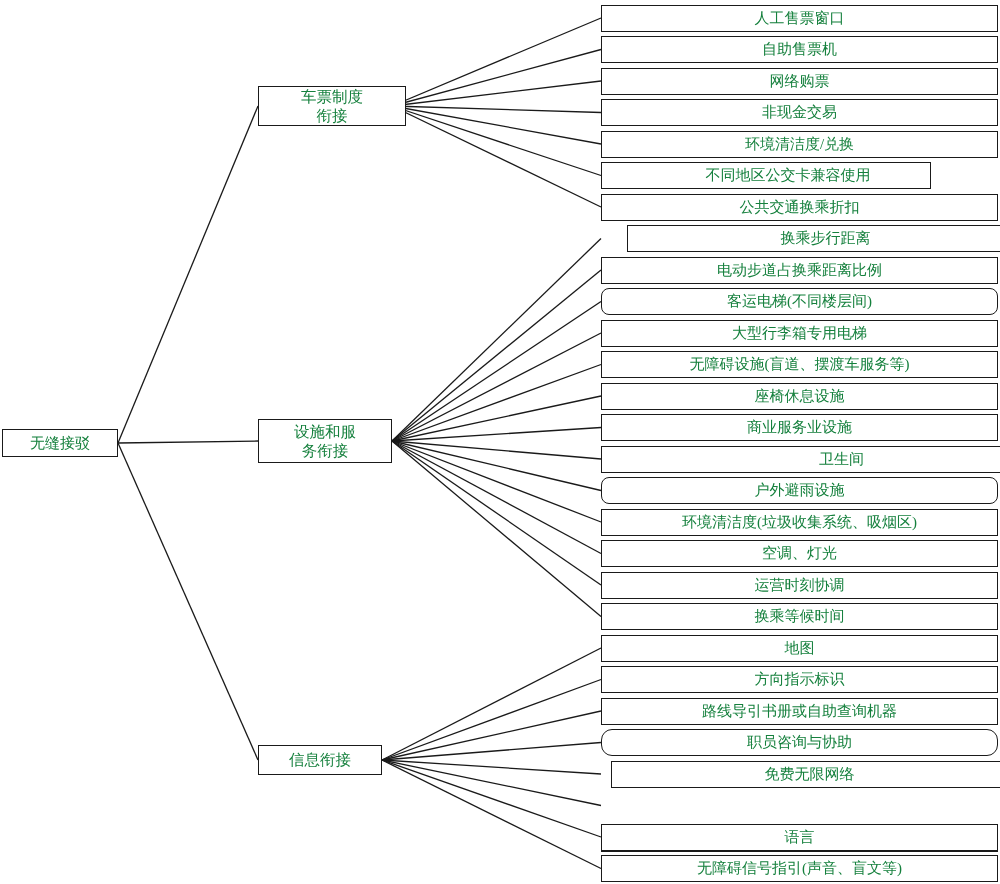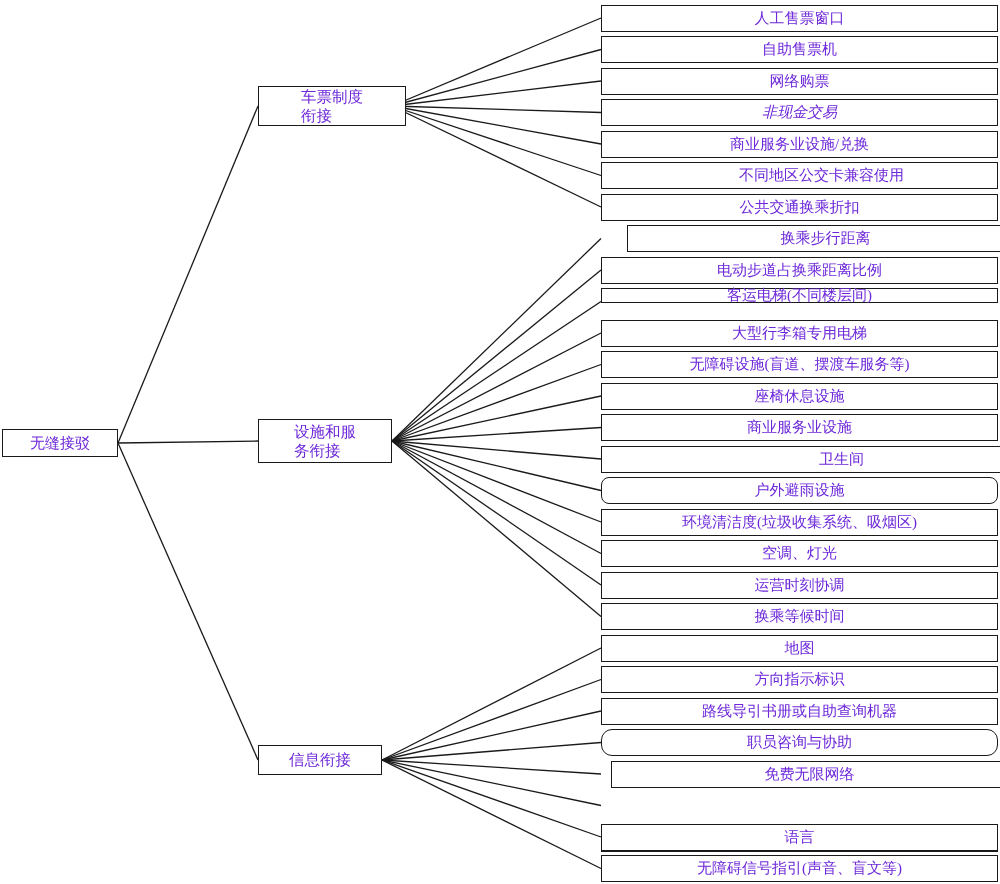--- a/index.html
+++ b/index.html
@@ -30,8 +30,9 @@
     display: flex;
     align-items: center;
     justify-content: center;
+    text-align: center;
     white-space: pre-line;
-    color: #6d28d9;
+    color: #15803d;
     font-size: 15px;
     line-height: 1.25;
     z-index: 2;

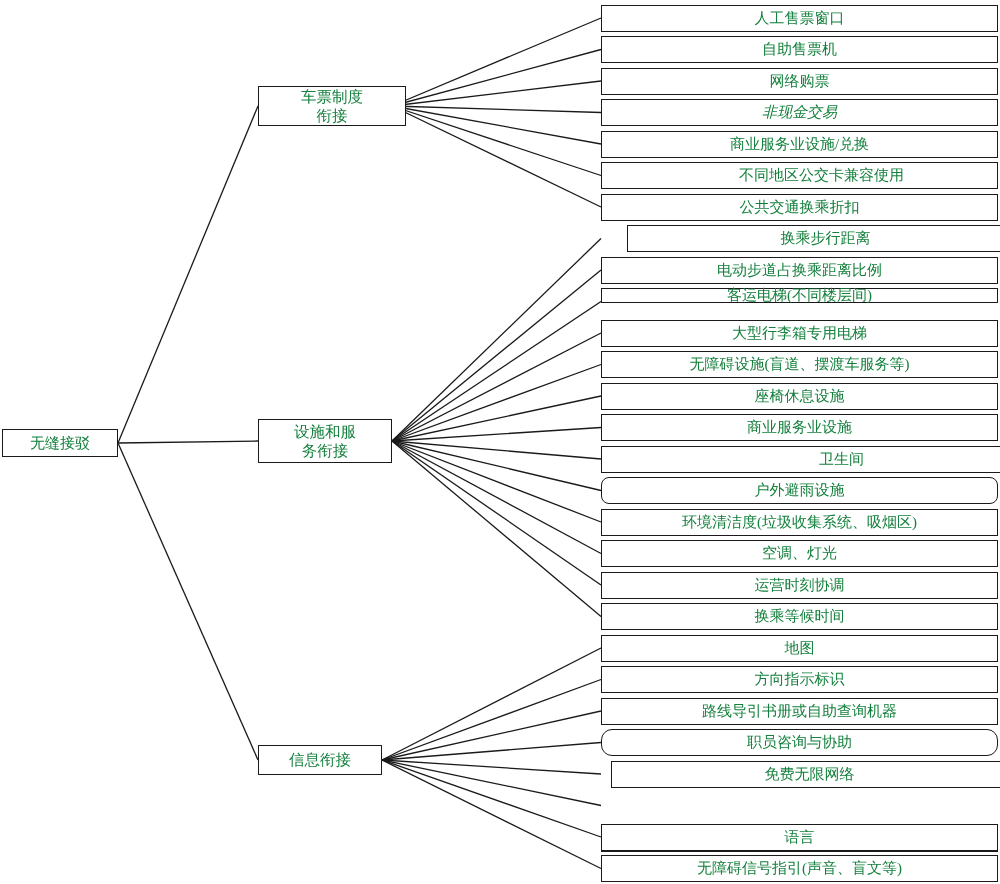--- a/index.html
+++ b/index.html
@@ -85,7 +85,7 @@
       <div class="node leaf" style="left: 601px; top: 4.5px; width: 397px; height: 27px;">人工售票窗口</div>
       <div class="node leaf" style="left: 601px; top: 36px; width: 397px; height: 27px;">自助售票机</div>
       <div class="node leaf" style="left: 601px; top: 67.5px; width: 397px; height: 27px;">网络购票</div>
-      <div class="node leaf" style="left: 601px; top: 99px; width: 397px; height: 27px; font-style: italic;">非现金交易</div>
+      <div class="node leaf" style="left: 601px; top: 99px; width: 397px; height: 27px;">非现金交易</div>
       <div class="node leaf" style="left: 601px; top: 130.5px; width: 397px; height: 27px;">商业服务业设施/兑换</div>
       <div class="node leaf" style="left: 601px; top: 162px; width: 397px; height: 27px; padding-left: 44px;">不同地区公交卡兼容使用</div>
       <div class="node leaf" style="left: 601px; top: 193.5px; width: 397px; height: 27px;">公共交通换乘折扣</div>

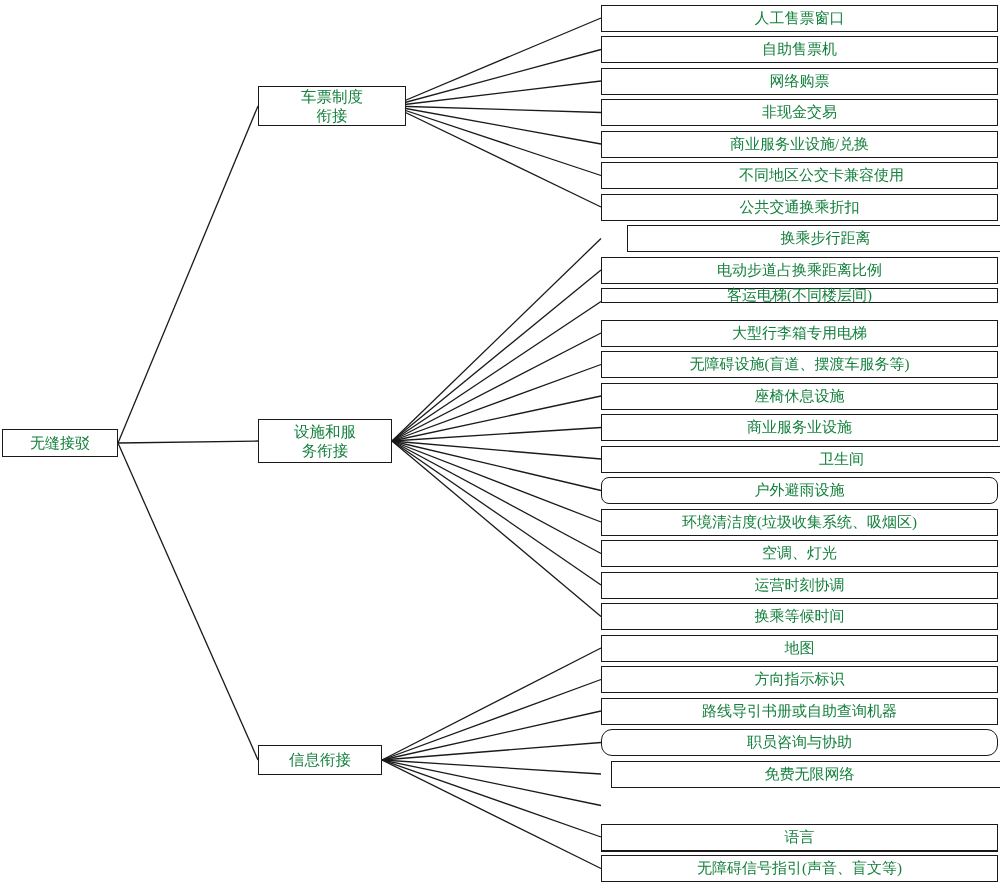--- a/index.html
+++ b/index.html
@@ -86,7 +86,7 @@
       <div class="node leaf" style="left: 601px; top: 36px; width: 397px; height: 27px;">自助售票机</div>
       <div class="node leaf" style="left: 601px; top: 67.5px; width: 397px; height: 27px;">网络购票</div>
       <div class="node leaf" style="left: 601px; top: 99px; width: 397px; height: 27px;">非现金交易</div>
-      <div class="node leaf" style="left: 601px; top: 130.5px; width: 397px; height: 27px;">商业服务业设施/兑换</div>
+      <div class="node leaf" style="left: 601px; top: 130.5px; width: 397px; height: 27px;">环境清洁度/兑换</div>
       <div class="node leaf" style="left: 601px; top: 162px; width: 397px; height: 27px; padding-left: 44px;">不同地区公交卡兼容使用</div>
       <div class="node leaf" style="left: 601px; top: 193.5px; width: 397px; height: 27px;">公共交通换乘折扣</div>
       <div class="node mid" style="left: 258px; top: 419px; width: 134px; height: 44px;">设施和服

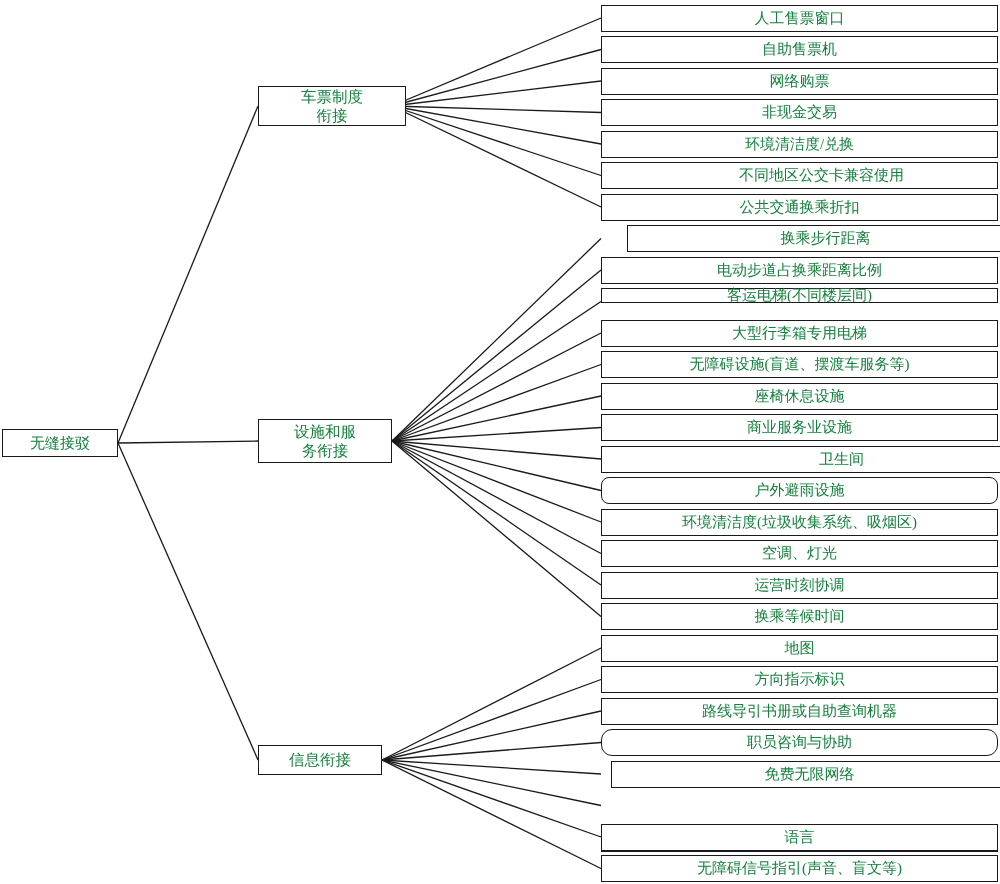--- a/index.html
+++ b/index.html
@@ -87,7 +87,7 @@
       <div class="node leaf" style="left: 601px; top: 67.5px; width: 397px; height: 27px;">网络购票</div>
       <div class="node leaf" style="left: 601px; top: 99px; width: 397px; height: 27px;">非现金交易</div>
       <div class="node leaf" style="left: 601px; top: 130.5px; width: 397px; height: 27px;">环境清洁度/兑换</div>
-      <div class="node leaf" style="left: 601px; top: 162px; width: 397px; height: 27px; padding-left: 44px;">不同地区公交卡兼容使用</div>
+      <div class="node leaf" style="left: 601px; top: 162px; width: 330px; height: 27px; padding-left: 44px;">不同地区公交卡兼容使用</div>
       <div class="node leaf" style="left: 601px; top: 193.5px; width: 397px; height: 27px;">公共交通换乘折扣</div>
       <div class="node mid" style="left: 258px; top: 419px; width: 134px; height: 44px;">设施和服
 务衔接</div>

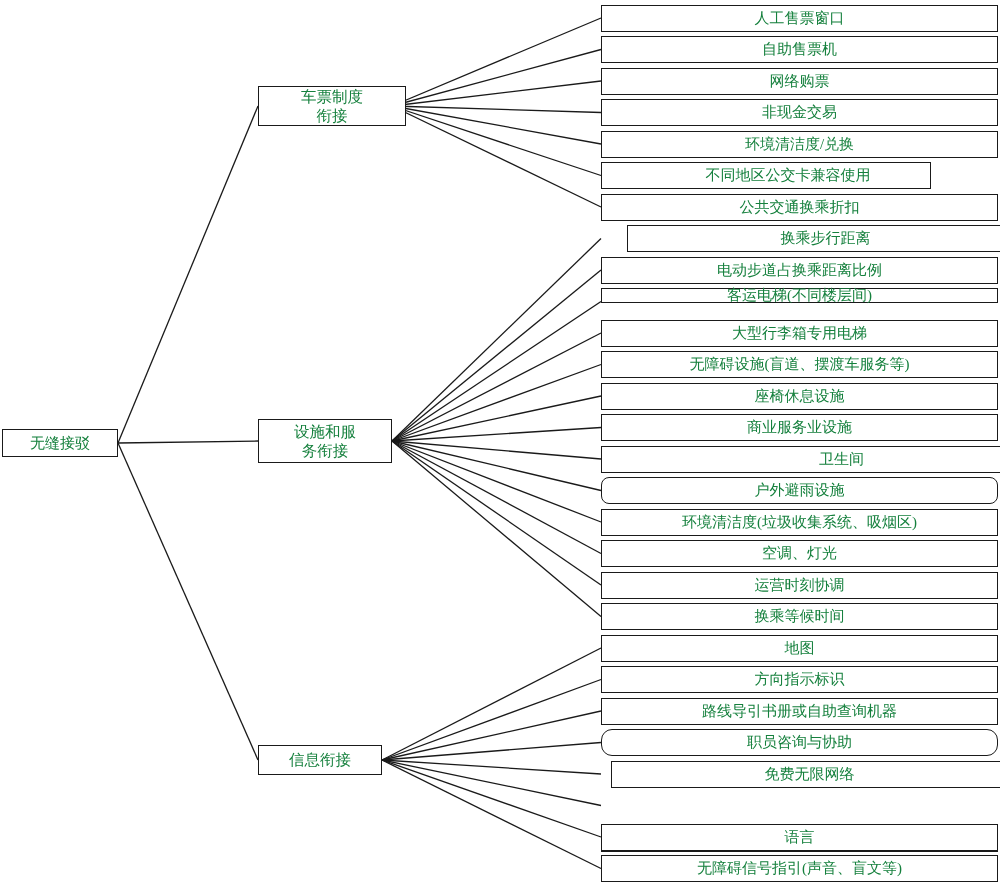--- a/index.html
+++ b/index.html
@@ -93,7 +93,7 @@
 务衔接</div>
       <div class="node leaf" style="left: 627px; top: 225px; width: 397px; height: 27px;">换乘步行距离</div>
       <div class="node leaf" style="left: 601px; top: 256.5px; width: 397px; height: 27px;">电动步道占换乘距离比例</div>
-      <div class="node leaf" style="left: 601px; top: 288px; width: 397px; height: 15px;">客运电梯(不同楼层间)</div>
+      <div class="node leaf" style="left: 601px; top: 288px; width: 397px; height: 27px; border-radius: 8px;">客运电梯(不同楼层间)</div>
       <div class="node leaf" style="left: 601px; top: 319.5px; width: 397px; height: 27px;">大型行李箱专用电梯</div>
       <div class="node leaf" style="left: 601px; top: 351px; width: 397px; height: 27px;">无障碍设施(盲道、摆渡车服务等)</div>
       <div class="node leaf" style="left: 601px; top: 382.5px; width: 397px; height: 27px;">座椅休息设施</div>

